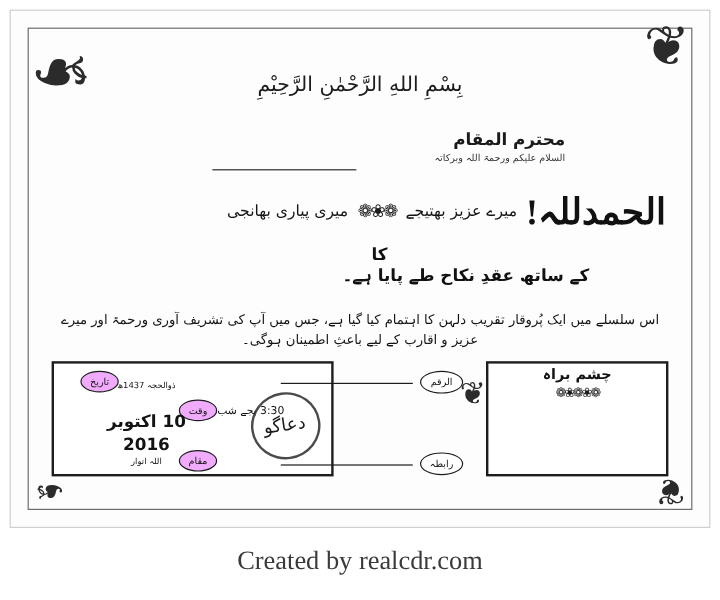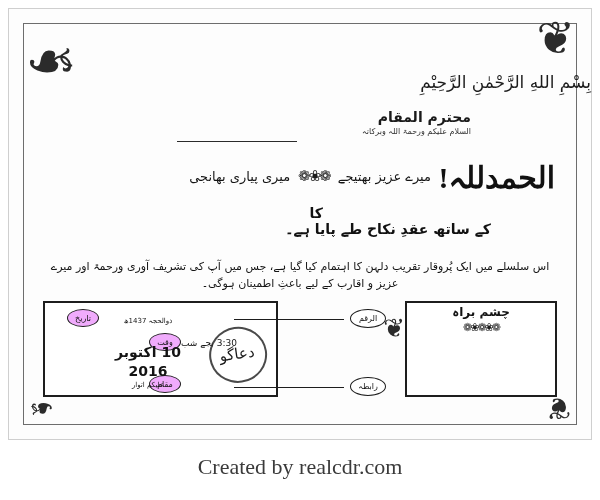--- a/index.html
+++ b/index.html
@@ -79,12 +79,12 @@
     left: 0;
     right: 0;
     top: 52px;
+    text-align: center;
     font-family: "DejaVu Sans", sans-serif;
     font-size: 17px;
     color: #1c1c1c;
     direction: rtl;
     letter-spacing: -1px;
-    margin-top: 11px;
   }
 
   

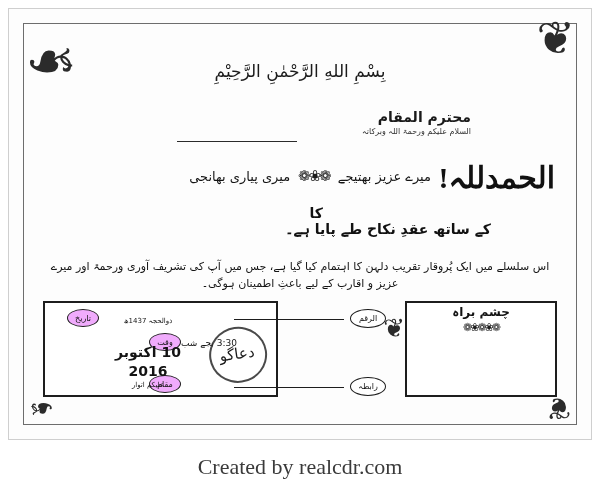--- a/index.html
+++ b/index.html
@@ -226,7 +226,7 @@
     line-height: 1.35;
   }
   .d-date {
-    left: 96px;
+    left: 70px;
     top: 308px;
     width: 86px;
     font-size: 9px;

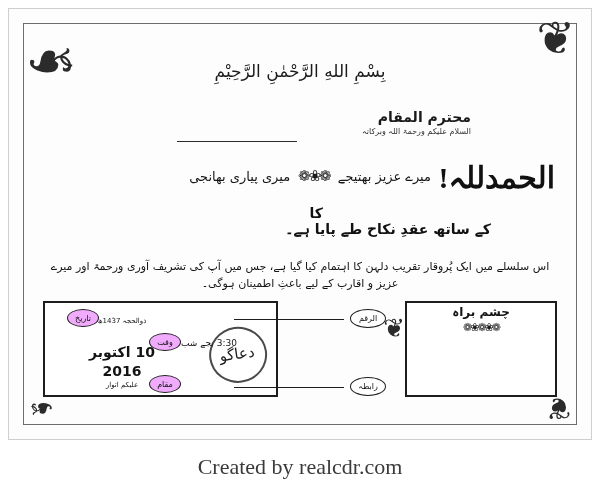--- a/index.html
+++ b/index.html
@@ -398,7 +398,7 @@
     <div class="detail d-date">
       <span class="hijri">ذوالحجہ 1437ھ</span>
       <span class="greg">10 اکتوبر 2016</span>
-      <span class="day">علیکم اتوار</span>
+      <span class="day">اللہ اتوار</span>
     </div>
     <div class="detail d-time">3:30 بجے شب</div>
     <div class="detail d-venue"></div>

